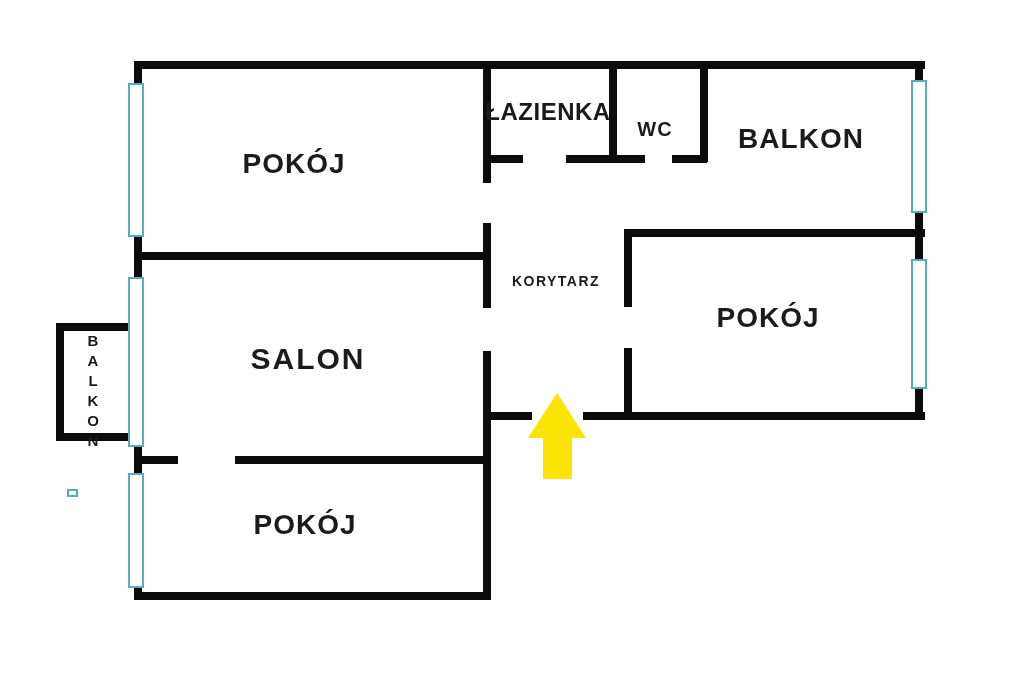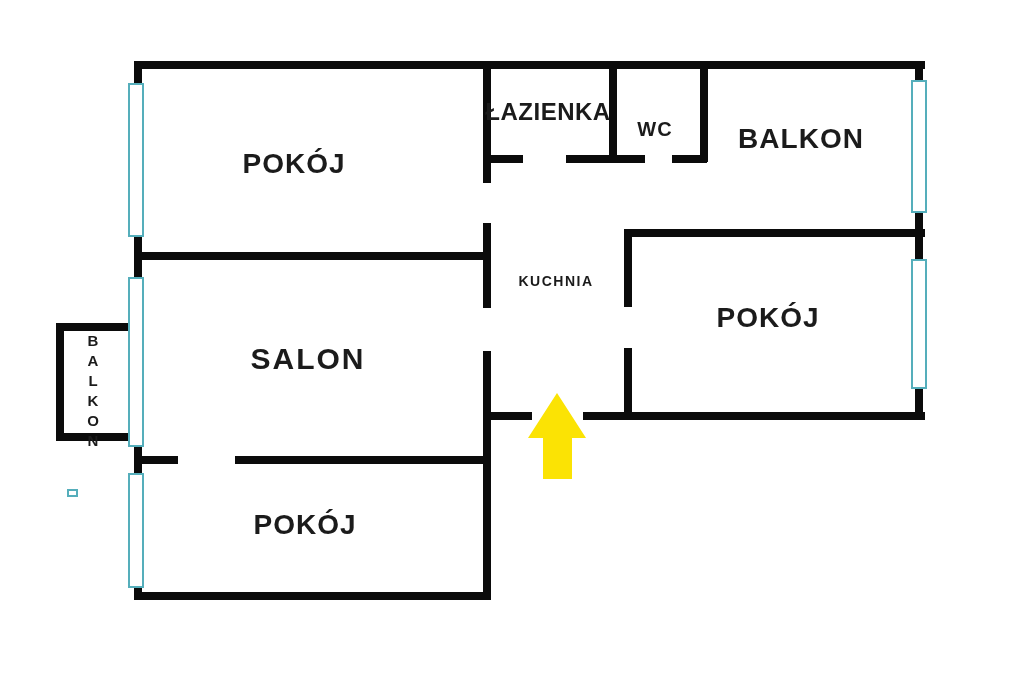--- a/index.html
+++ b/index.html
@@ -112,7 +112,7 @@
   <div class="room-label lbl-24" style="left:548px; top:112px;">ŁAZIENKA</div>
   <div class="room-label lbl-20" style="left:655px; top:129px;">WC</div>
   <div class="room-label lbl-28" style="left:801px; top:139px;">BALKON</div>
-  <div class="room-label lbl-14" style="left:556px; top:281px;">KUCHNIA</div>
+  <div class="room-label lbl-14" style="left:556px; top:281px;">KORYTARZ</div>
   <div class="room-label lbl-28" style="left:768px; top:318px;">POKÓJ</div>
   <div class="room-label lbl-30" style="left:300px; top:359px;">SALON</div>
   <div class="room-label lbl-28" style="left:305px; top:525px;">POKÓJ</div>

